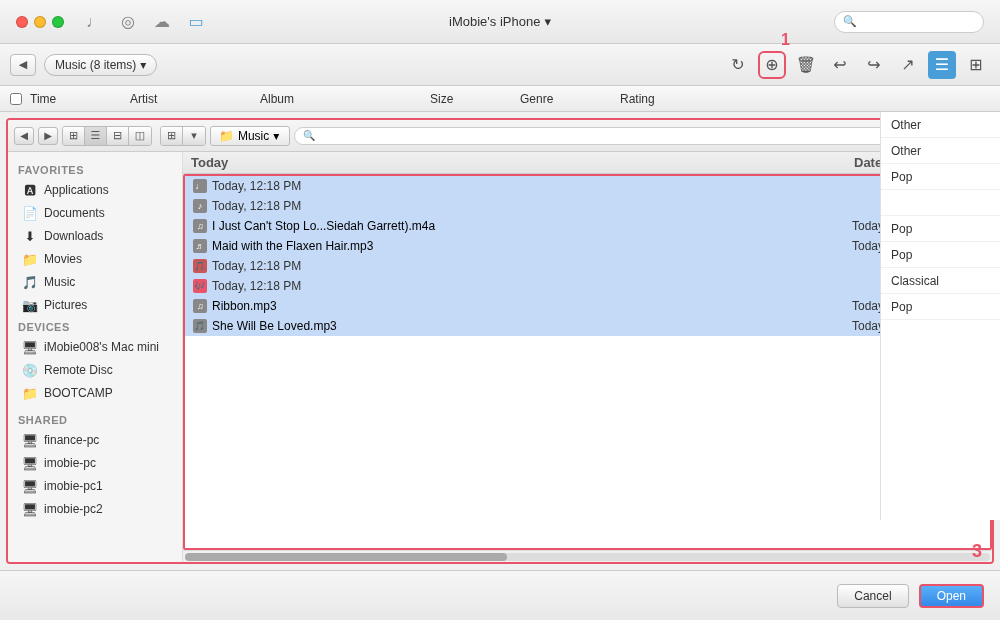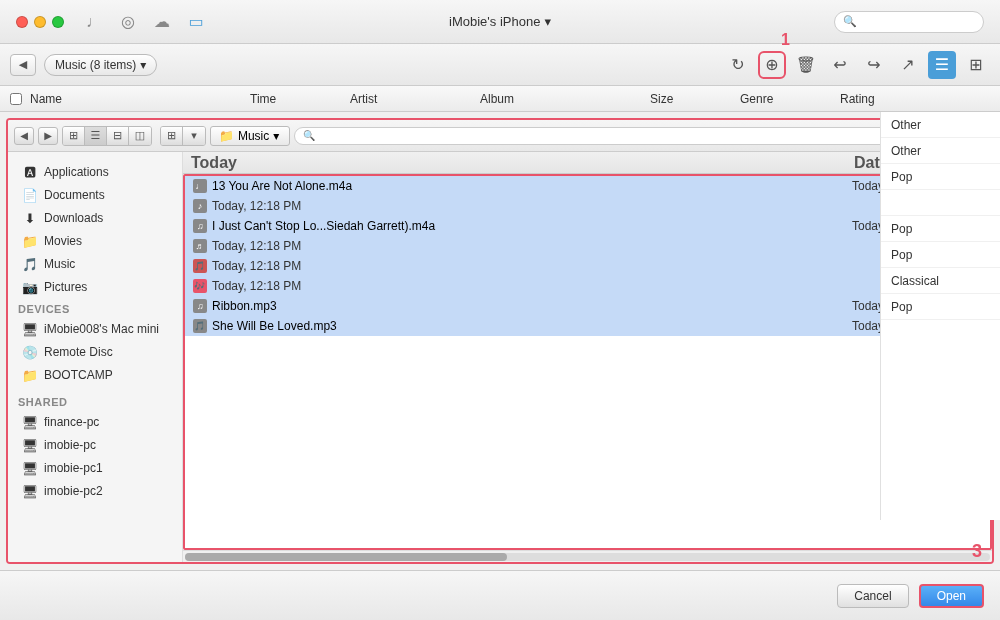--- a/index.html
+++ b/index.html
@@ -475,7 +475,6 @@
   <div class="col-check">
     <input type="checkbox" style="width: 12px; height: 12px;">
   </div>
-  <div class="col-header col-name">Name</div>
   <div class="col-header col-time">Time</div>
   <div class="col-header col-artist">Artist</div>
   <div class="col-header col-album">Album</div>

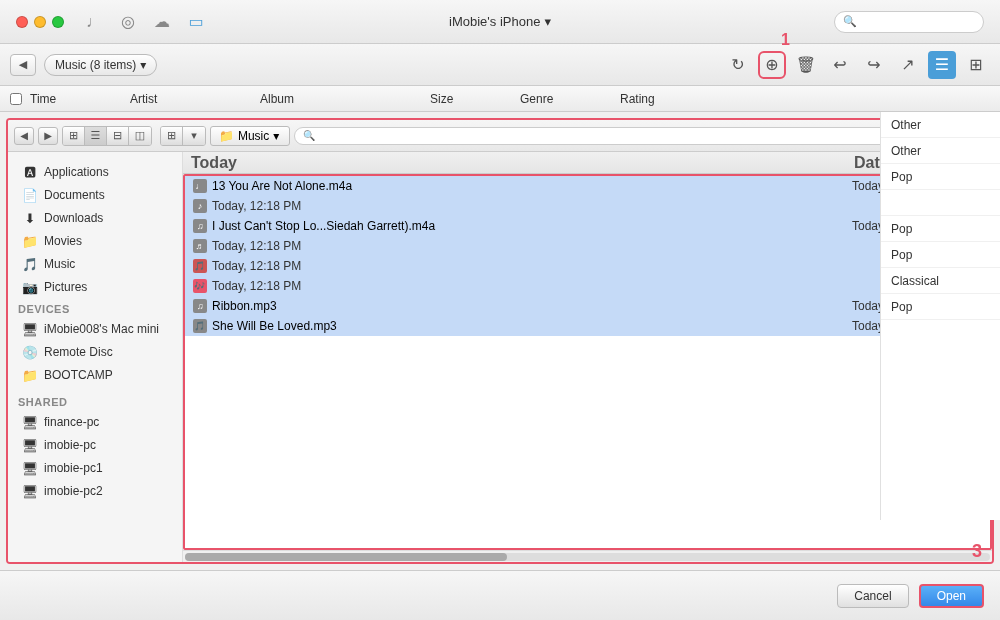--- a/index.html
+++ b/index.html
@@ -519,6 +519,7 @@
       <div class="fb-body">
 
         <div class="sidebar">
+          <div class="sidebar-section-title">FAVORITES</div>
 
           <div class="sidebar-item">
             <div class="sidebar-item-icon">🅰</div>

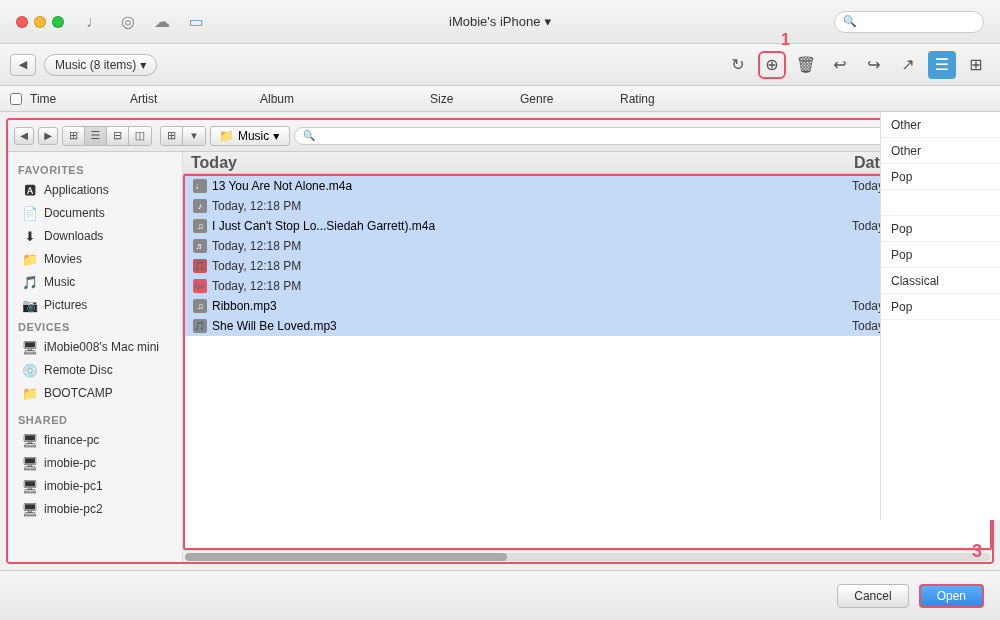--- a/index.html
+++ b/index.html
@@ -325,7 +325,7 @@
       padding: 0 8px;
     }
     .file-list-col {
-      font-size: 16px;
+      font-size: 13px;
       color: #555;
       font-weight: 600;
     }

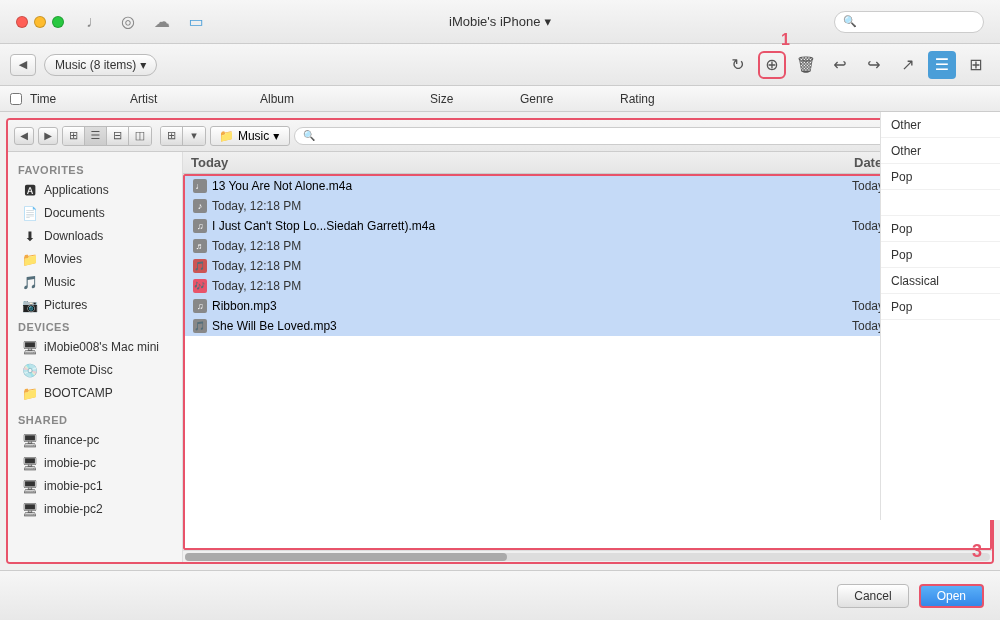--- a/index.html
+++ b/index.html
@@ -591,7 +591,6 @@
 
           <div class="file-item file-item-selected" style="background: rgb(224, 236, 255);">
       <div class="file-icon" style="background:#888;width:14px;height:14px;border-radius:2px;display:flex;align-items:center;justify-content:center;font-size:9px;color:white;margin-right:5px;">♩</div>
-      <div class="file-name">13 You Are Not Alone.m4a</div>
       <div class="file-date">Today, 12:18 PM</div>
     </div>
               <div class="file-item file-item-selected" style="background: rgb(220, 231, 248);">

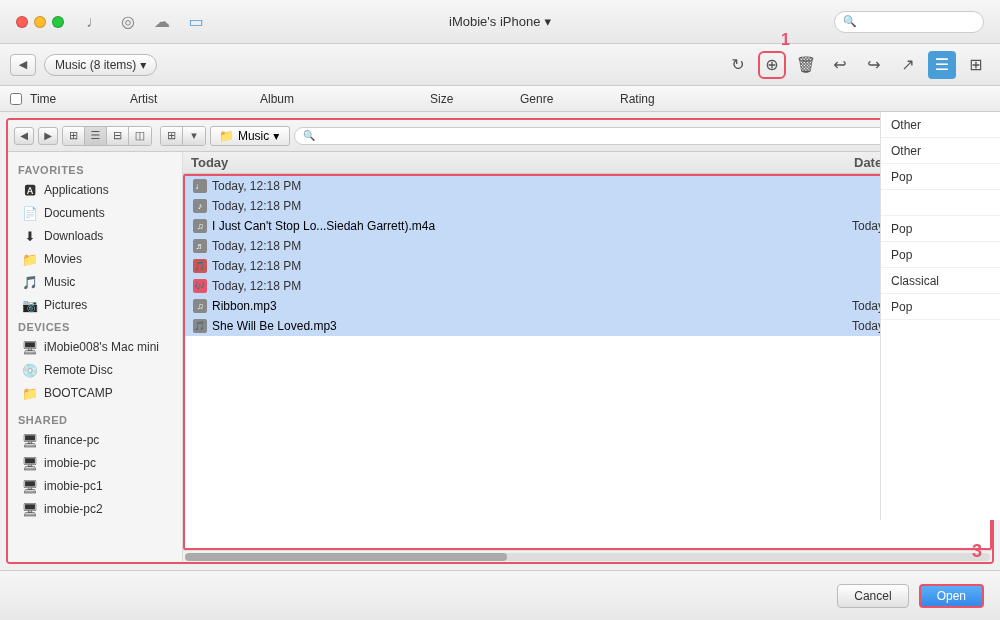--- a/index.html
+++ b/index.html
@@ -604,6 +604,7 @@
     </div>
               <div class="file-item file-item-selected" style="background: rgb(220, 231, 248);">
       <div class="file-icon" style="background:#888;width:14px;height:14px;border-radius:2px;display:flex;align-items:center;justify-content:center;font-size:9px;color:white;margin-right:5px;">♬</div>
+      <div class="file-name">Maid with the Flaxen Hair.mp3</div>
       <div class="file-date">Today, 12:18 PM</div>
     </div>
               <div class="file-item file-item-selected" style="background: rgb(224, 236, 255);">

